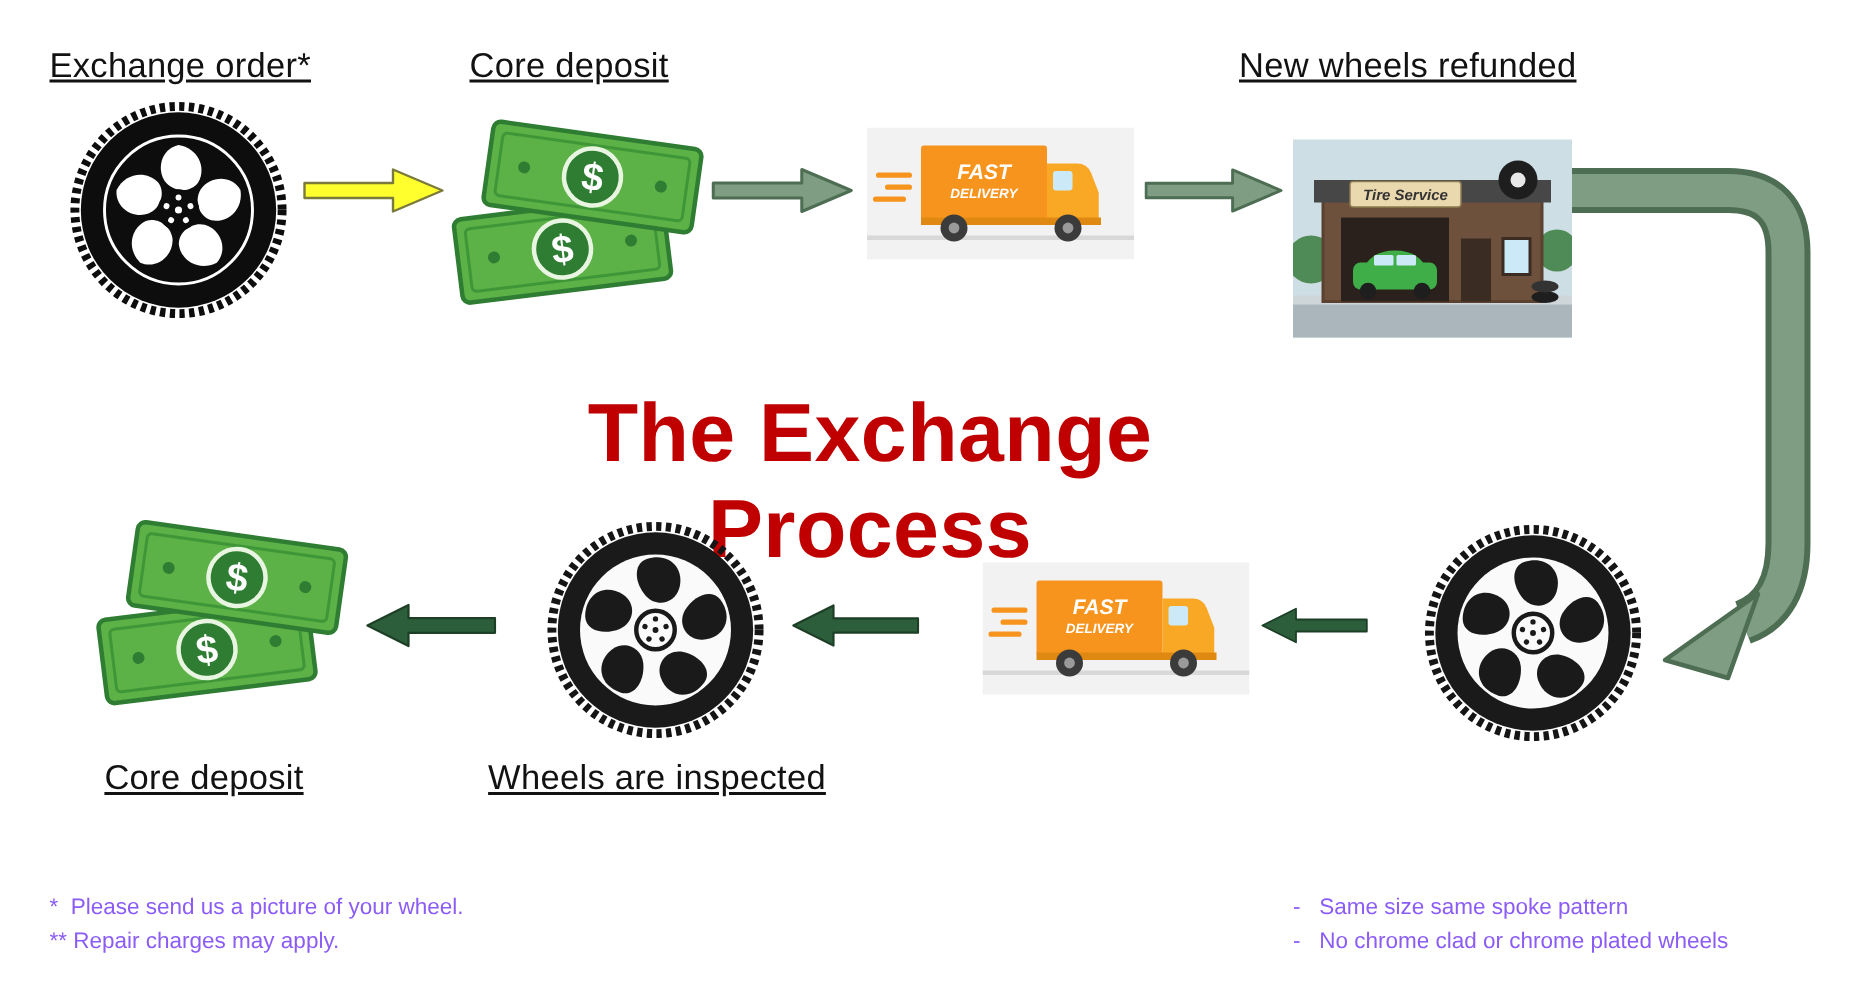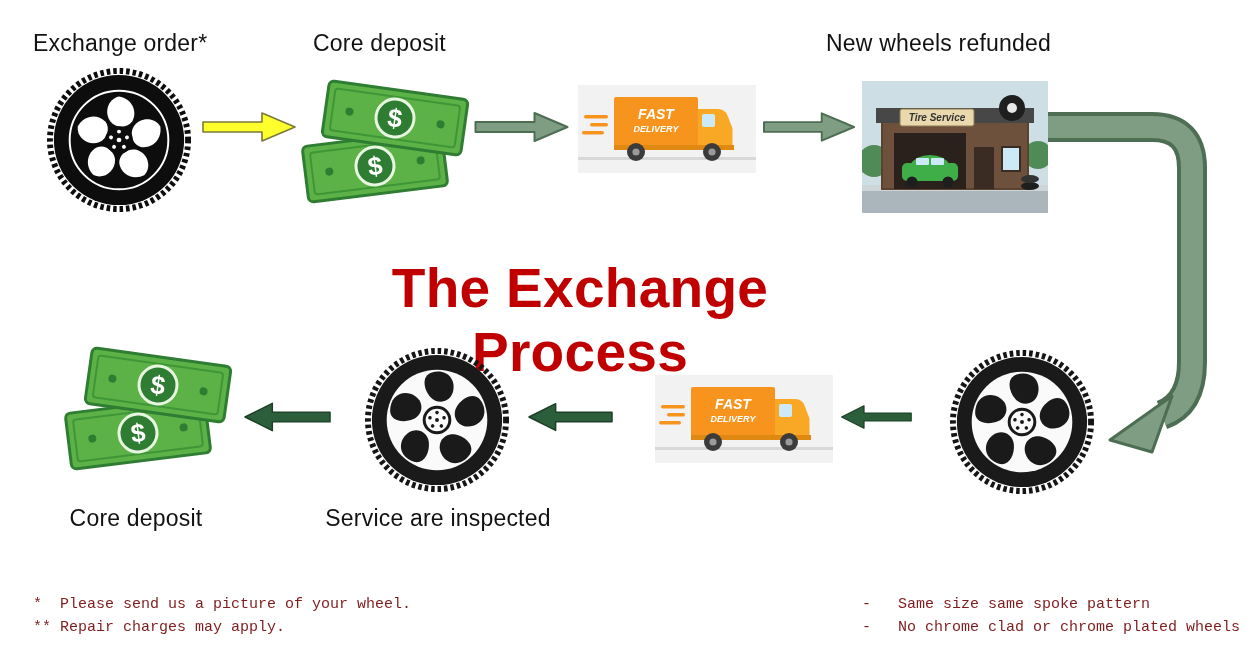--- a/index.html
+++ b/index.html
@@ -6,7 +6,7 @@
   html,body { background:#ffffff; }
   body { font-family:"Liberation Sans", sans-serif; color:#111; }
   .stage { position:relative; width:1250px; height:666px; background:#fff; overflow:hidden; }
-  .label { position:absolute; font-size:23px; color:#121212; white-space:nowrap; letter-spacing:.2px; }
+  .label { position:absolute; font-size:23px; color:#121212; white-space:nowrap; letter-spacing:.2px;text-decoration:underline; }
   .label.centered { white-space:normal; text-align:center; }
   .title { position:absolute; left:285px; top:256px; width:590px; text-align:center;
            font-size:55px; font-weight:bold; color:#C00000; letter-spacing:.3px; }

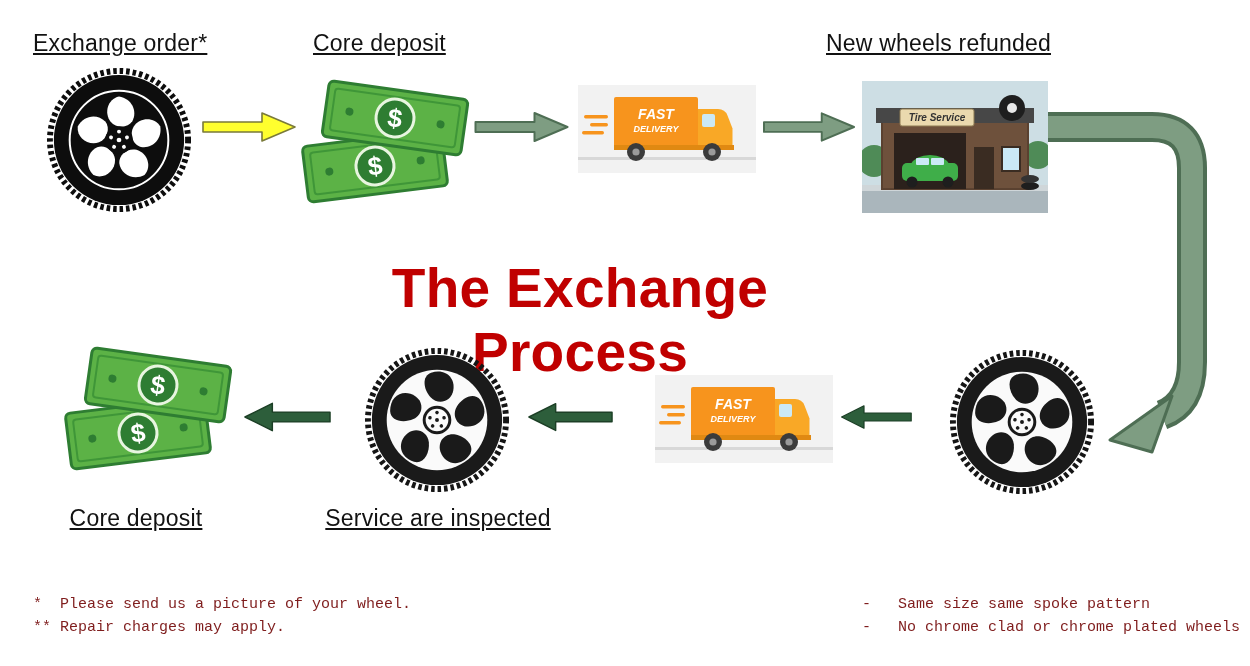--- a/index.html
+++ b/index.html
@@ -129,7 +129,7 @@
     </svg>
   </div>
 
-  <div class="icon" style="left:862px; top:75px; width:186px; height:144px;">
+  <div class="icon" style="left:862px; top:87px; width:186px; height:144px;">
     <svg viewBox="0 0 186 132">
       <rect width="186" height="132" fill="#CDDEE4"></rect>
       <circle cx="12" cy="80" r="16" fill="#4F8B57"></circle>

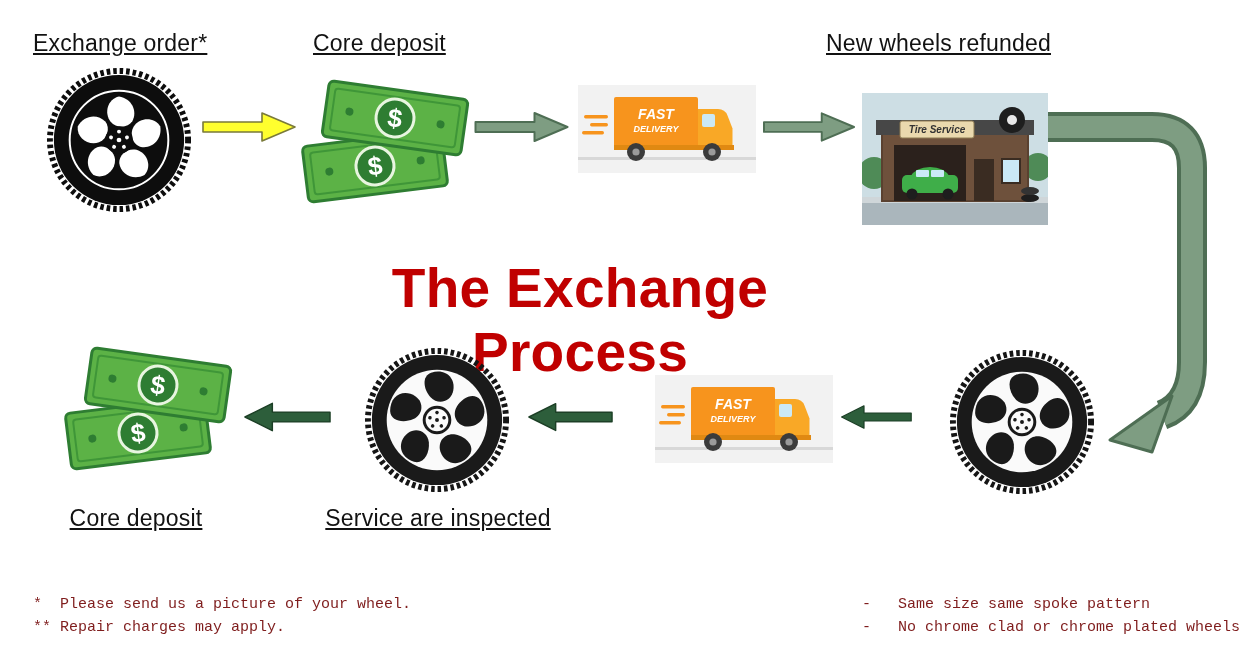--- a/index.html
+++ b/index.html
@@ -305,7 +305,7 @@
     </svg>
   </div>
 
-  <div class="label centered" style="left:313px; top:505px; width:250px;">Service are inspected</div>
+  <div class="label centered" style="left:313px; top:505px; width:250px;">Wheels are inspected</div>
   <div class="label centered" style="left:31px; top:503px; width:210px;">
     <span class="refund-line">Core deposit</span>
   </div>

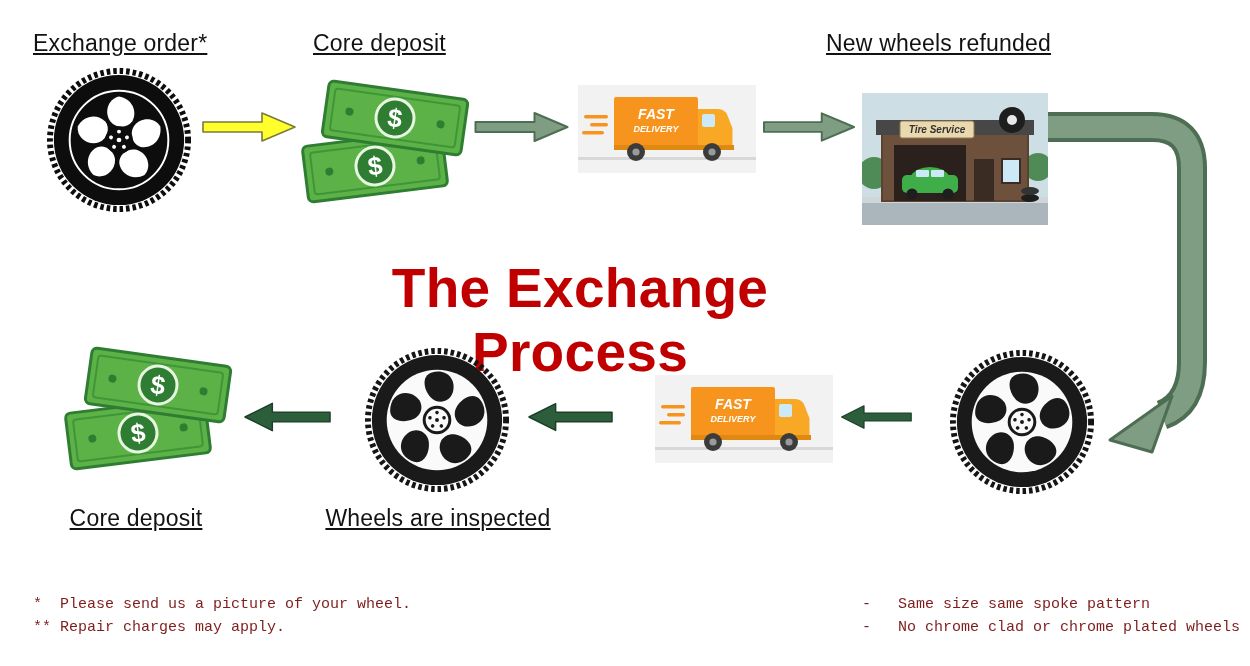--- a/index.html
+++ b/index.html
@@ -14,7 +14,7 @@
   .icon svg { display:block; width:100%; height:100%; }
   .arrow { position:absolute; }
   .arrow svg { display:block; width:100%; height:100%; }
-  .fnote { position:absolute; font-size:15px; color:#7f1d1d; white-space:pre; line-height:23px;font-family:Liberation Mono, monospace; }
+  .fnote { position:absolute; font-size:15px; color:#8b5cf6; white-space:pre; line-height:23px; }
   .refund-line { display:block; line-height:31px; }
 </style>
 </head>

